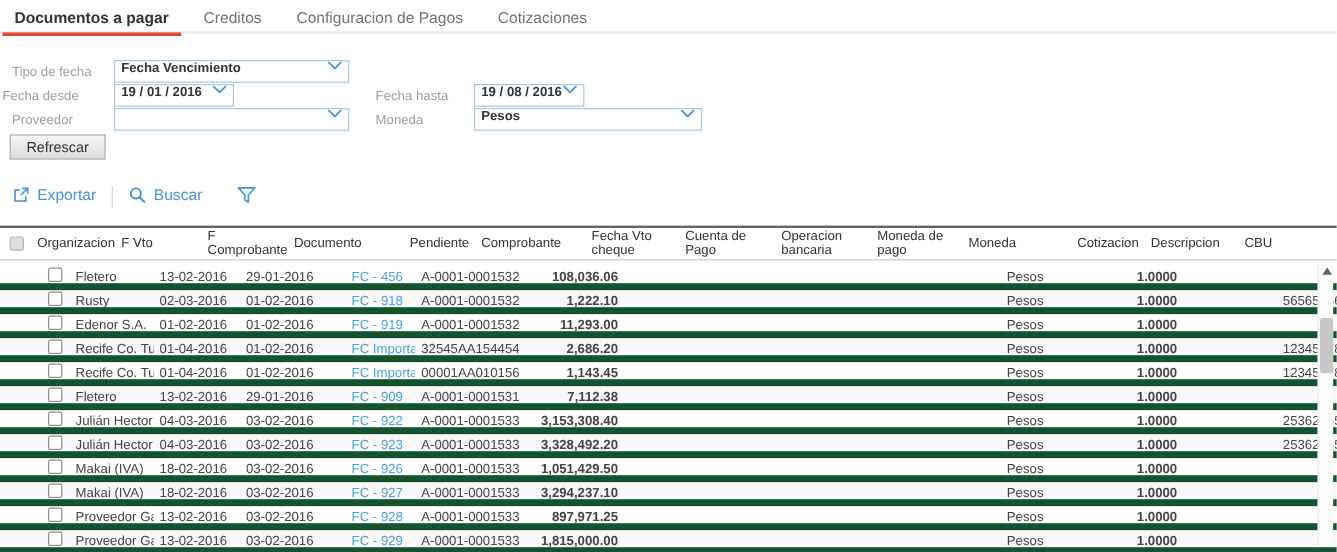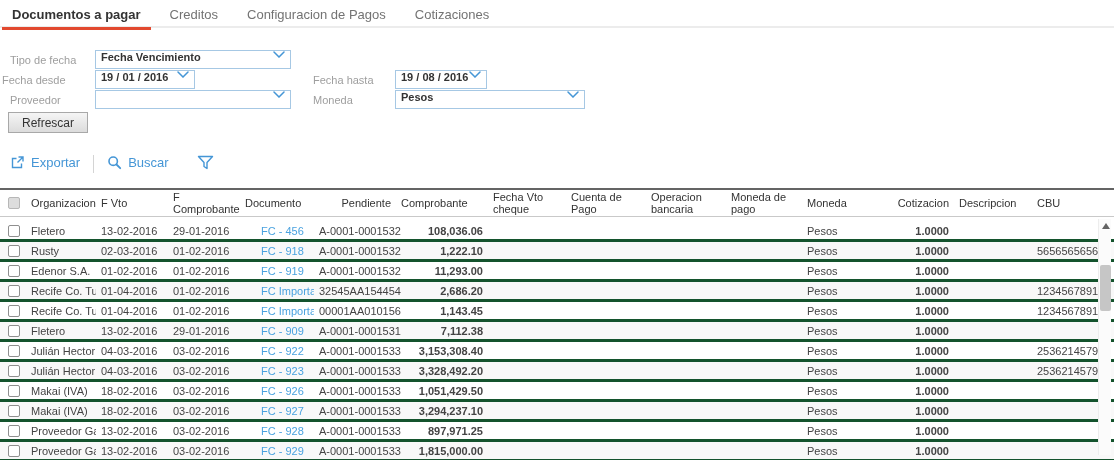--- a/index.html
+++ b/index.html
@@ -38,7 +38,7 @@
     line-height:12px; overflow:hidden; flex:0 0 auto; }
   .hcell.right { justify-content:flex-end; text-align:right; }
   .gbody { position:relative; padding-top:5px; height:226px; }
-  .row { display:flex; height:20px; border-bottom:3px solid #14532d; background:#fff; }
+  .row { display:flex; height:20px; border-bottom:6px solid #14532d; background:#fff;padding-left:32px; }
   .row.alt { background:#f8f8f8; }
   .cell { font-size:11px; color:#444; padding:0 5px; line-height:19px; white-space:nowrap;
     overflow:hidden; flex:0 0 auto; }

